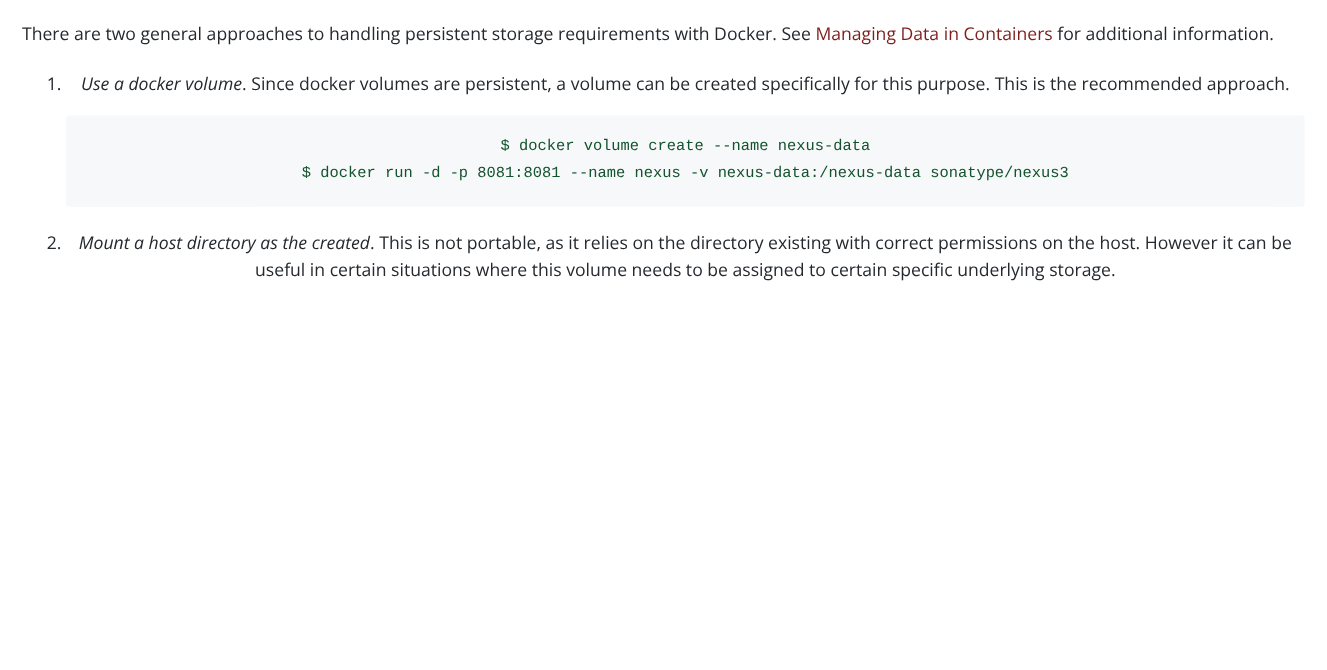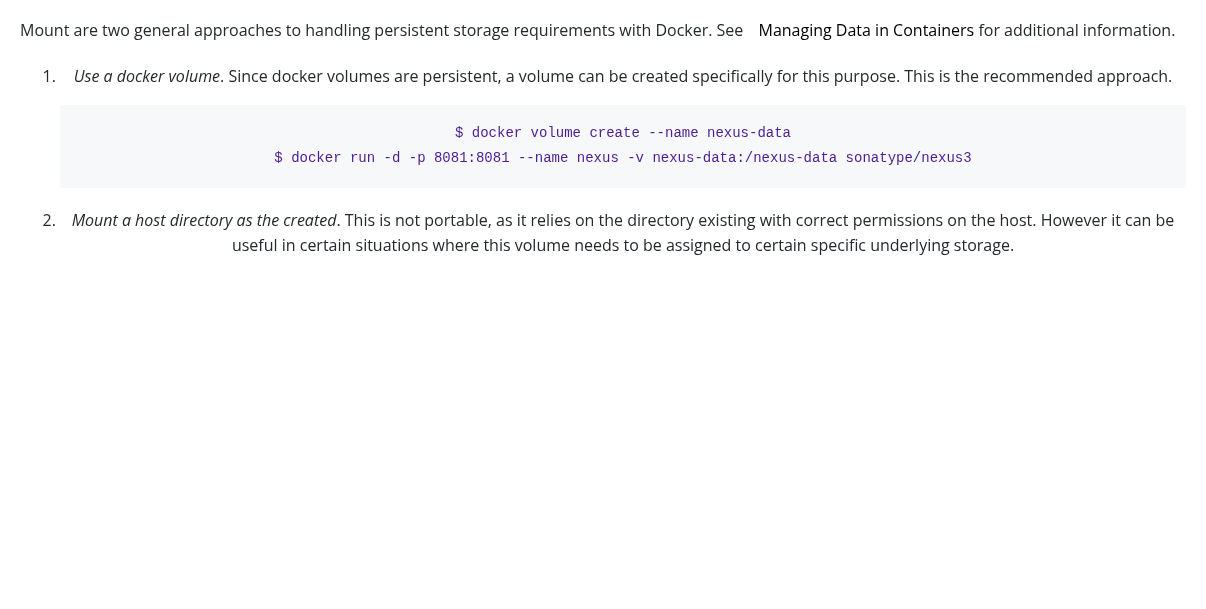--- a/index.html
+++ b/index.html
@@ -55,7 +55,7 @@
 <body>
 
 <p class="intro">
-  <span>Mount are two general approaches to handling persistent storage requirements with Docker. See </span><a href="#">Managing Data in Containers</a><span> for additional information.</span>
+  <span>There are two general approaches to handling persistent storage requirements with Docker. See </span><a href="#">Managing Data in Containers</a><span> for additional information.</span>
 </p>
 
 <ol>

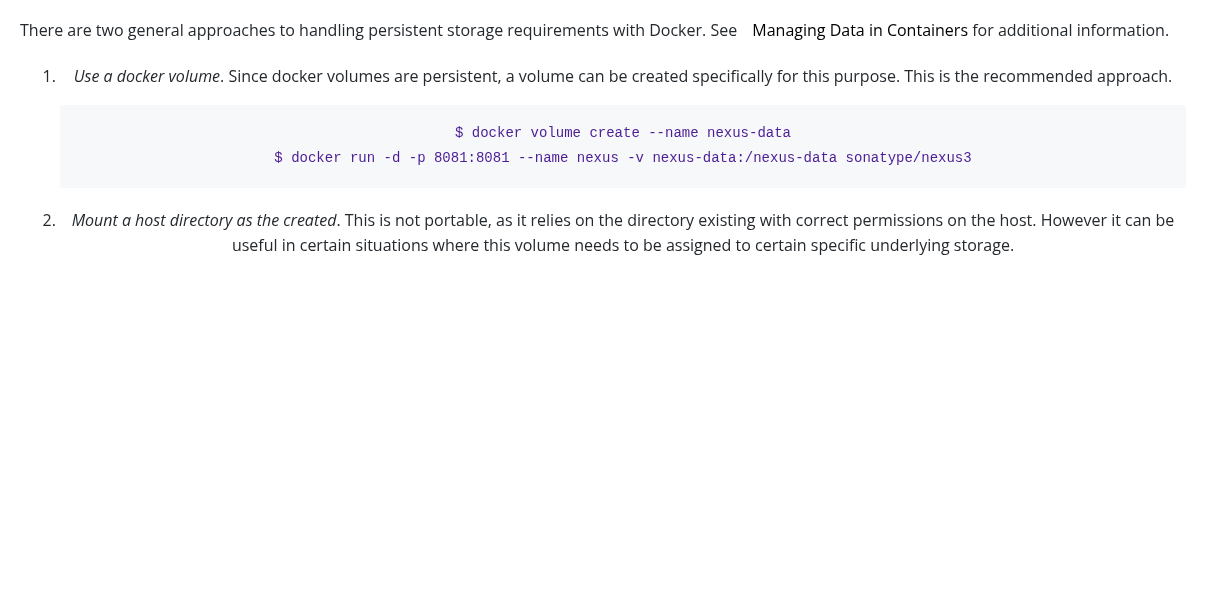--- a/index.html
+++ b/index.html
@@ -17,9 +17,8 @@
     color: #24292e;
   }
   a {
-    color: #000000;
+    color: #7f1d1d;
     text-decoration: none;
-    margin-left: 11px;
   }
   ol {
     padding-left: 40px;

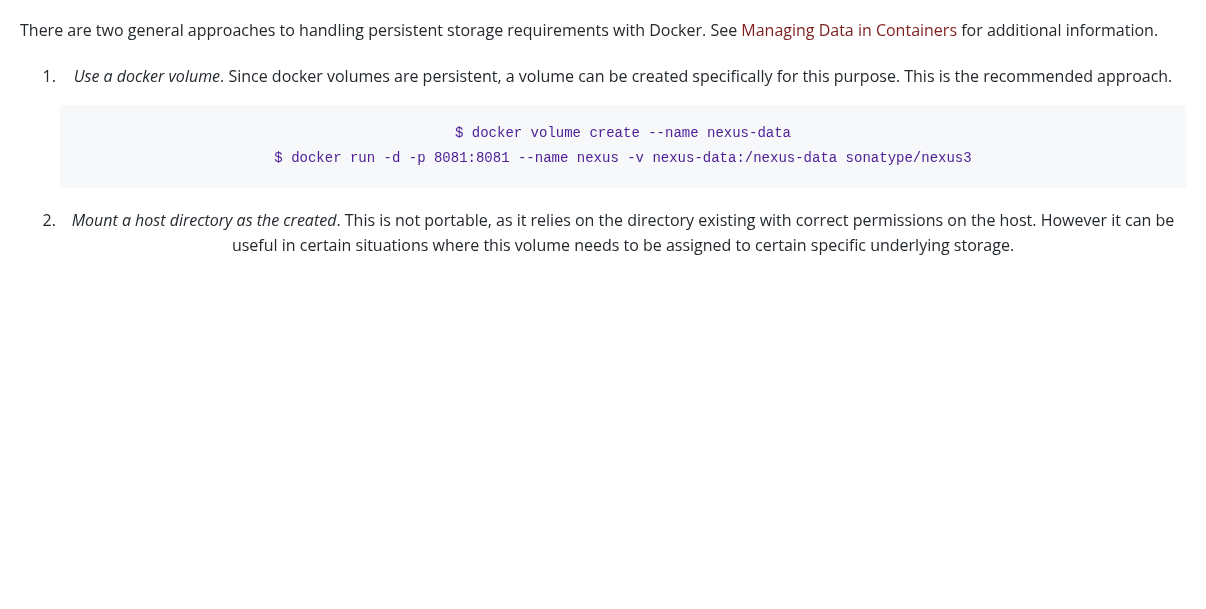--- a/index.html
+++ b/index.html
@@ -46,7 +46,7 @@
     font-family: SFMono-Regular, Consolas, "Liberation Mono", Menlo, monospace;
     font-size: 14px;
     line-height: 1.8;
-    color: #4c1d95;
+    color: #14532d;
     white-space: pre;
   }
 </style>

